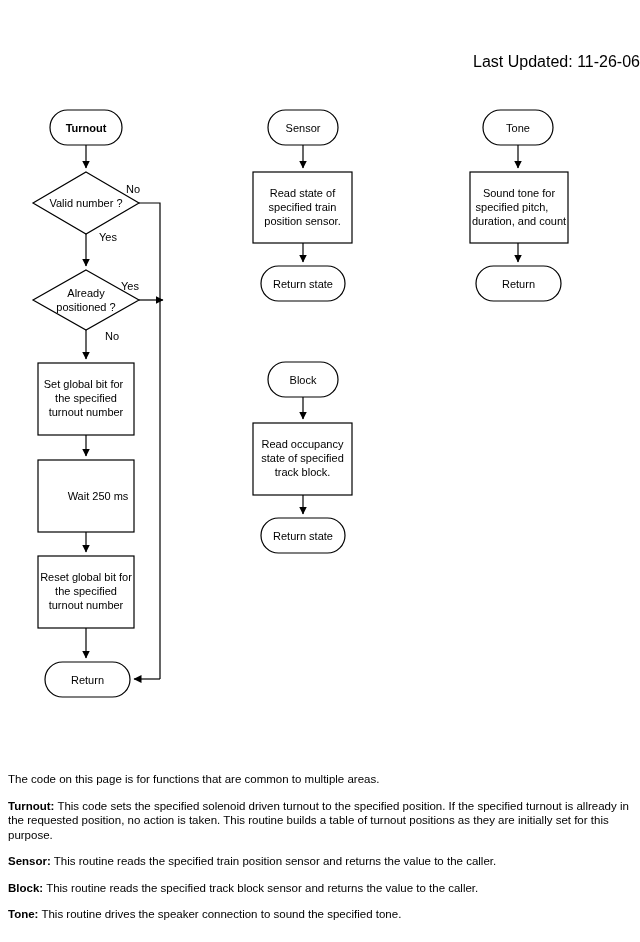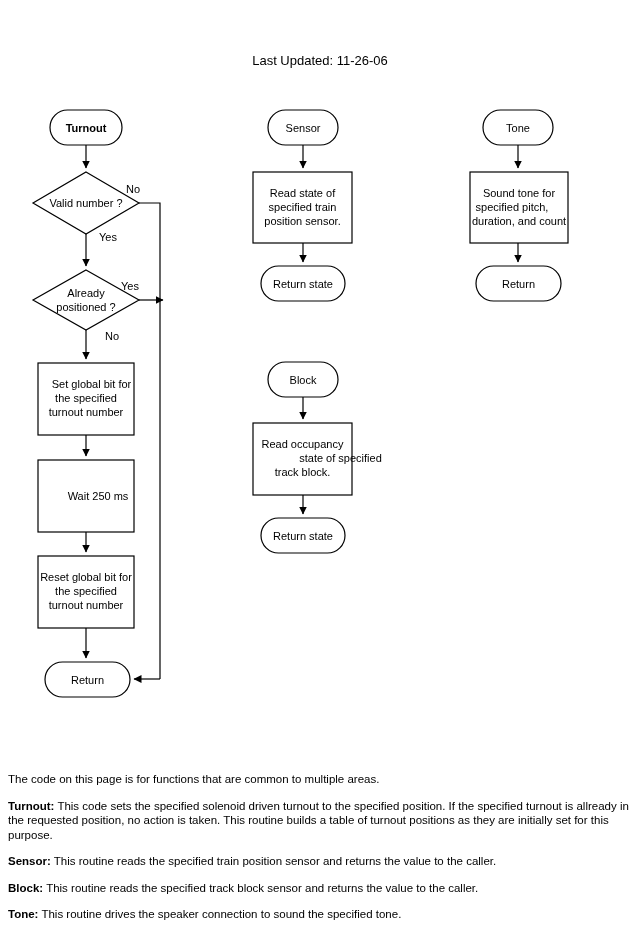--- a/index.html
+++ b/index.html
@@ -34,8 +34,8 @@
     position: absolute;
     left: 0; top: 53px;
     width: 640px;
-    text-align: center;
-    font-size: 13px;
+    text-align: right;
+    font-size: 16px;
   }
   
   #flow-canvas {

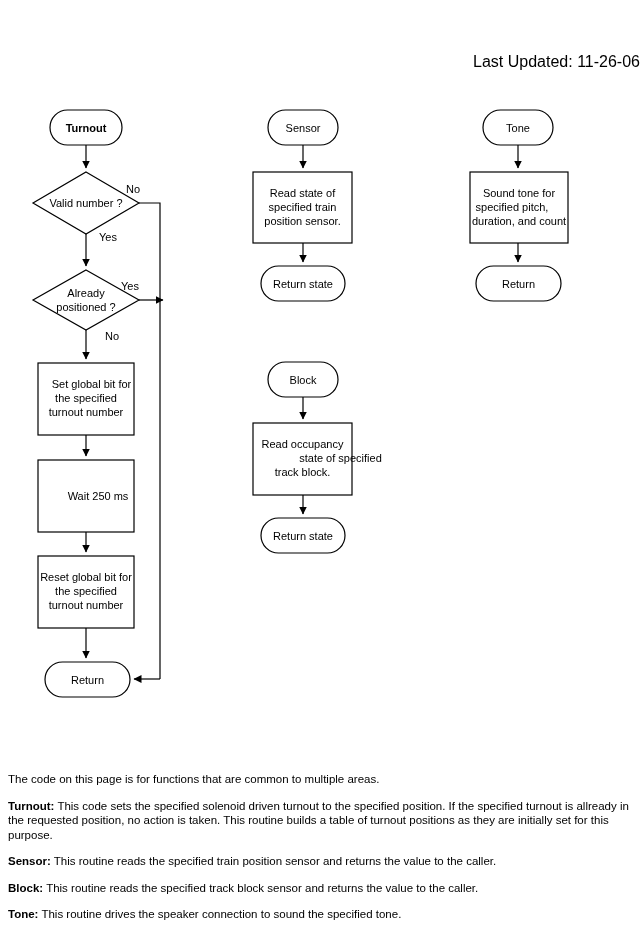--- a/index.html
+++ b/index.html
@@ -156,7 +156,7 @@
     <div class="node-label" style="left:33px; top:285px; width:106px; height:15px;">Already</div>
     <div class="node-label" style="left:33px; top:299px; width:106px; height:15px;">positioned ?</div>
 
-    <div class="node-label" style="left:38px; top:377px; width:91px; height:14px;padding-left:8px;">Set global bit for</div>
+    <div class="node-label" style="left:38px; top:377px; width:91px; height:14px;">Set global bit for</div>
     <div class="node-label" style="left:38px; top:391px; width:96px; height:14px;">the specified</div>
     <div class="node-label" style="left:38px; top:405px; width:96px; height:14px;">turnout number</div>
 

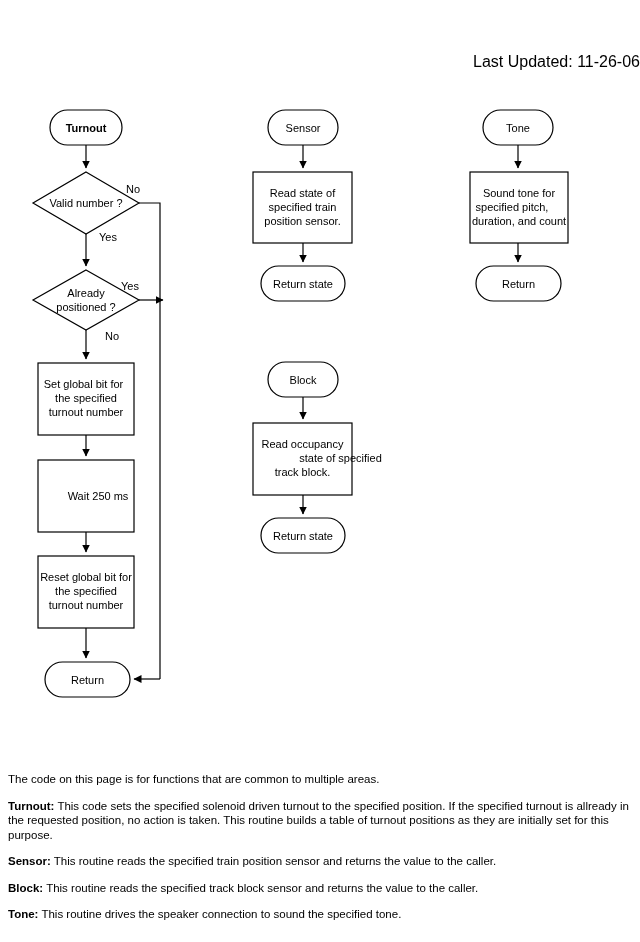--- a/index.html
+++ b/index.html
@@ -184,7 +184,7 @@
     <div class="node-label" style="left:268px; top:362px; width:70px; height:35px;">Block</div>
 
     <div class="node-label" style="left:253px; top:437px; width:99px; height:14px;">Read occupancy</div>
-    <div class="node-label" style="left:263px; top:451px; width:99px; height:14px;padding-left:28px;">state of specified</div>
+    <div class="node-label" style="left:253px; top:451px; width:99px; height:14px;">state of specified</div>
     <div class="node-label" style="left:253px; top:465px; width:99px; height:14px;">track block.</div>
 
     <div class="node-label" style="left:261px; top:518px; width:84px; height:35px;">Return state</div>

